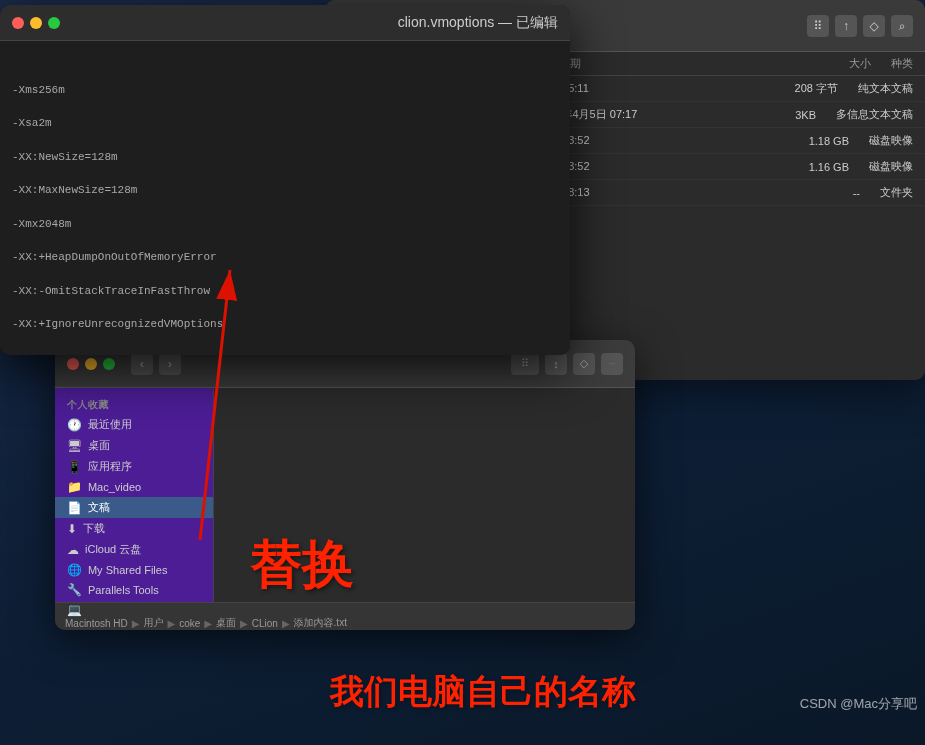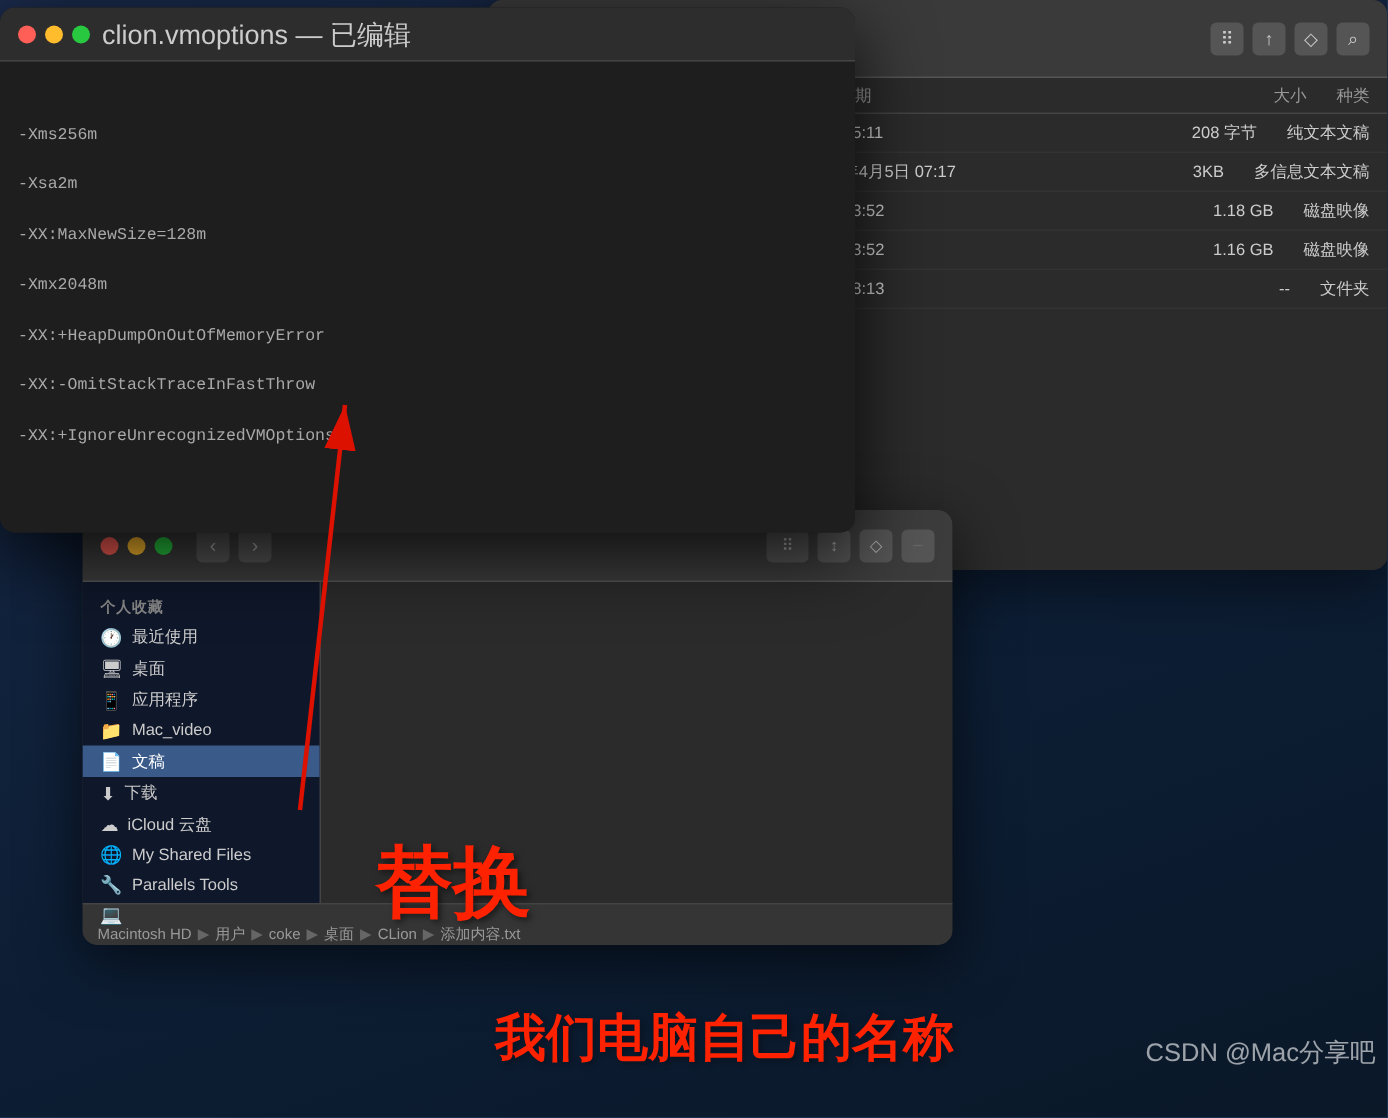--- a/index.html
+++ b/index.html
@@ -238,8 +238,8 @@
     }
     .vmoptions-title {
       flex: 1;
-      text-align: left;
-      font-size: 18px;
+      text-align: right;
+      font-size: 14px;
       color: #ccc;
     }
     .vmoptions-body {

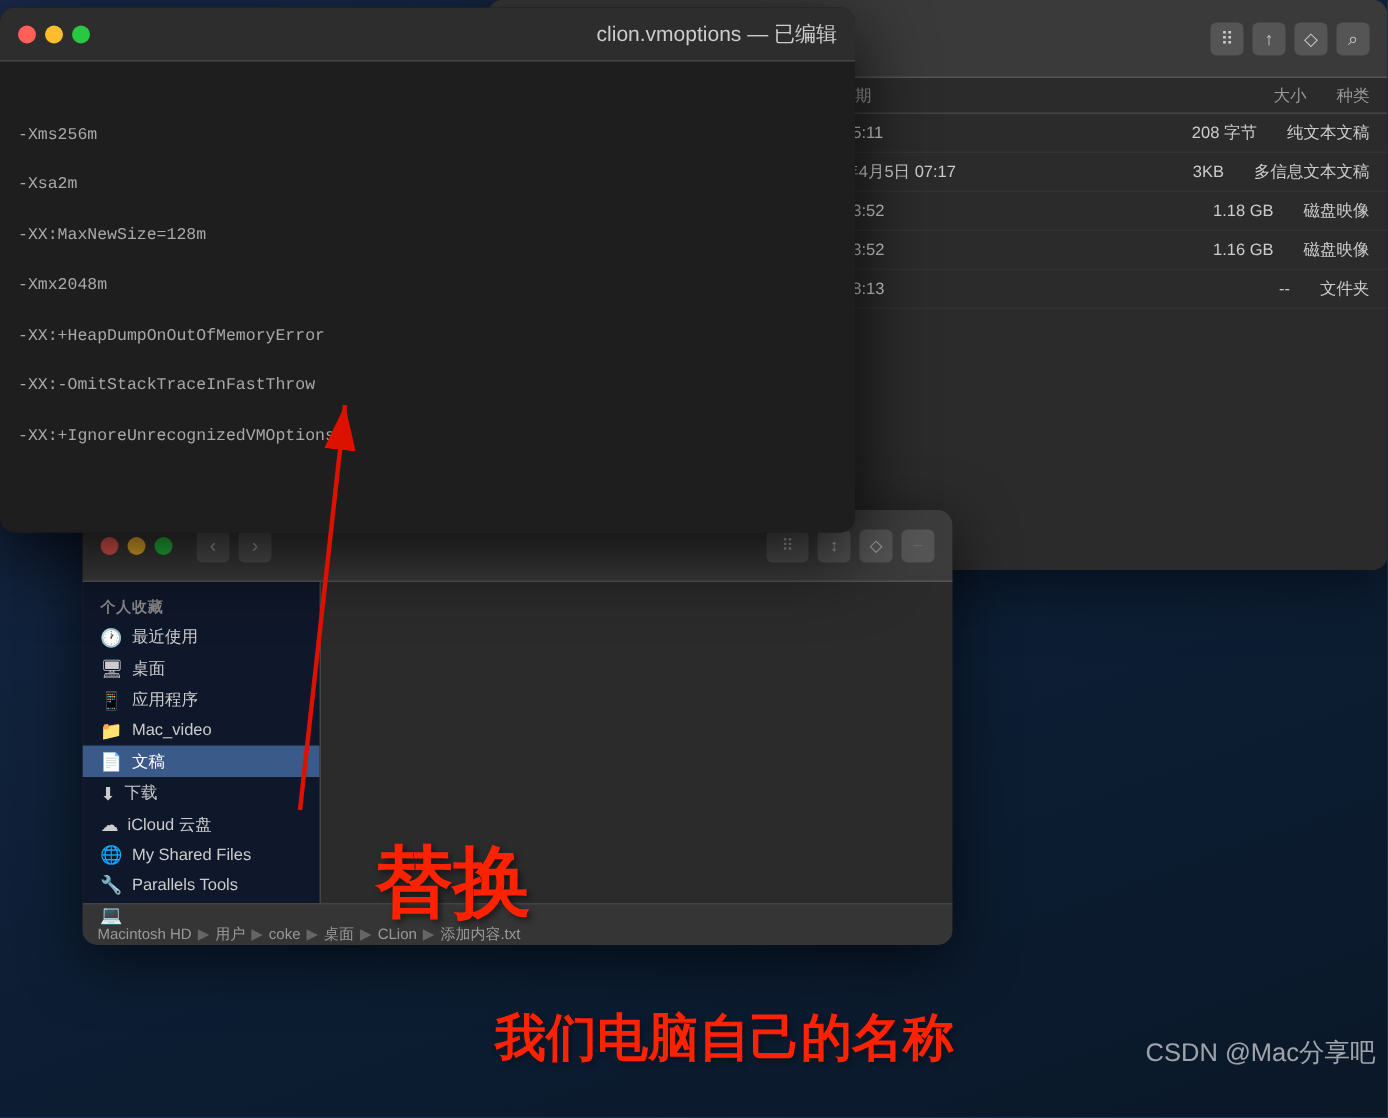--- a/index.html
+++ b/index.html
@@ -386,6 +386,7 @@
   <div class="vmoptions-body">
 <span class="code-line">-Xms256m</span>
 <span class="code-line">-Xsa2m</span>
+<span class="code-line">-XX:NewSize=128m</span>
 <span class="code-line">-XX:MaxNewSize=128m</span>
 <span class="code-line">-Xmx2048m</span>
 <span class="code-line">-XX:+HeapDumpOnOutOfMemoryError</span>

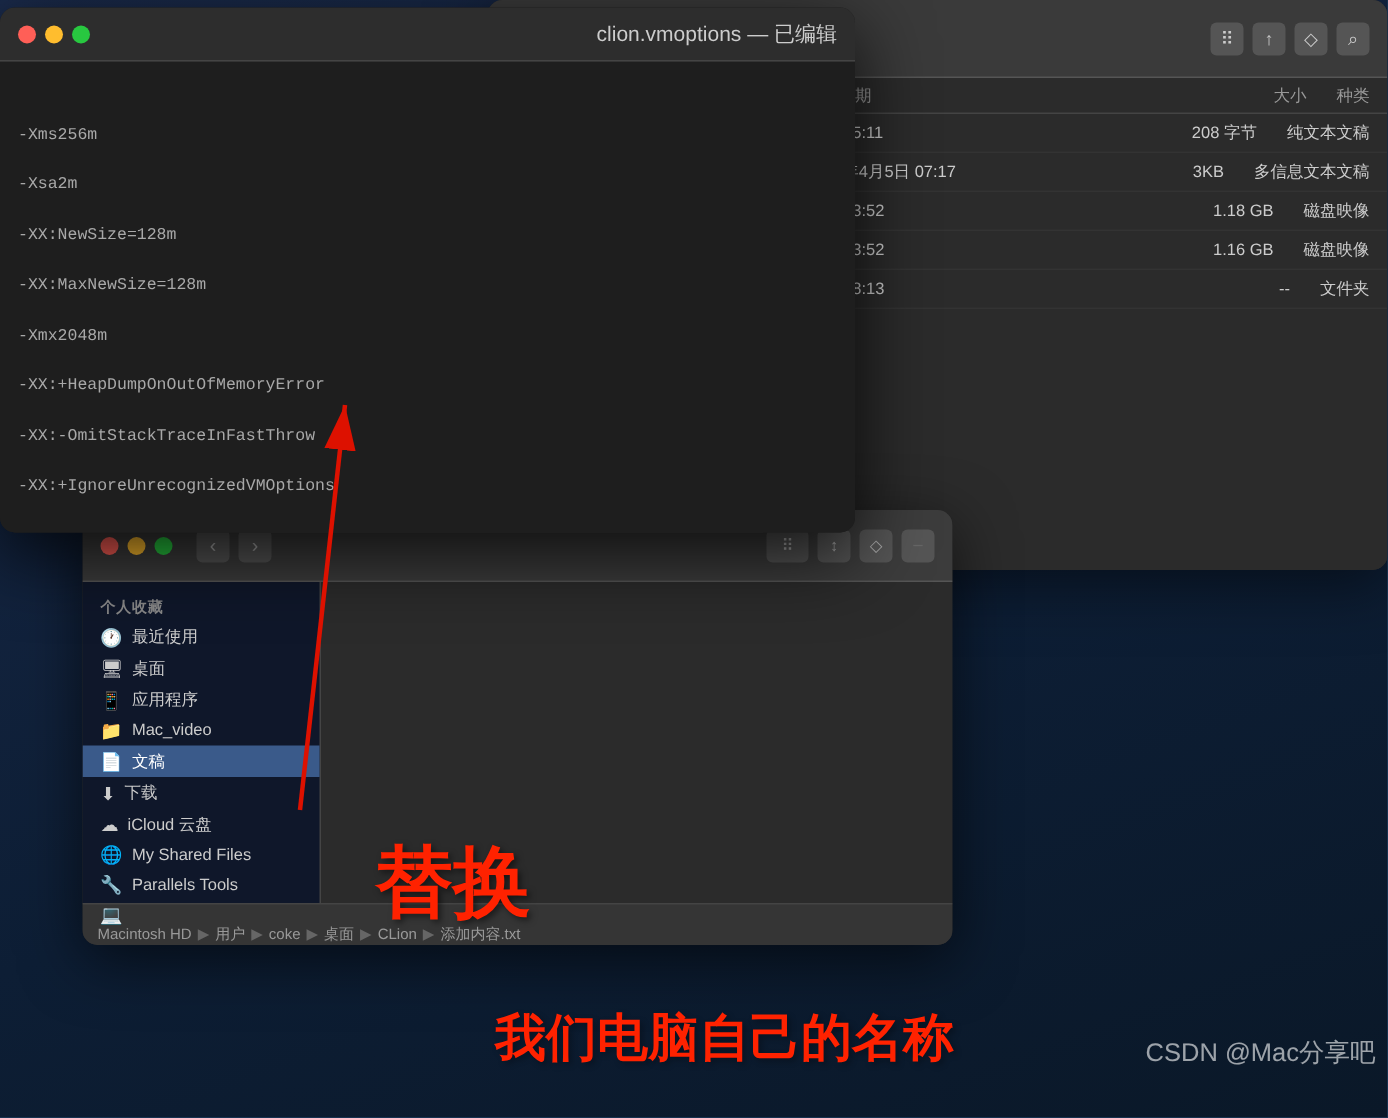--- a/index.html
+++ b/index.html
@@ -122,7 +122,7 @@
     }
     .finder-main-sidebar {
       width: 159px;
-      background: #0f172a;
+      background: #4c1d95;
       border-right: 1px solid #444;
       padding: 6px 0;
       font-size: 11px;

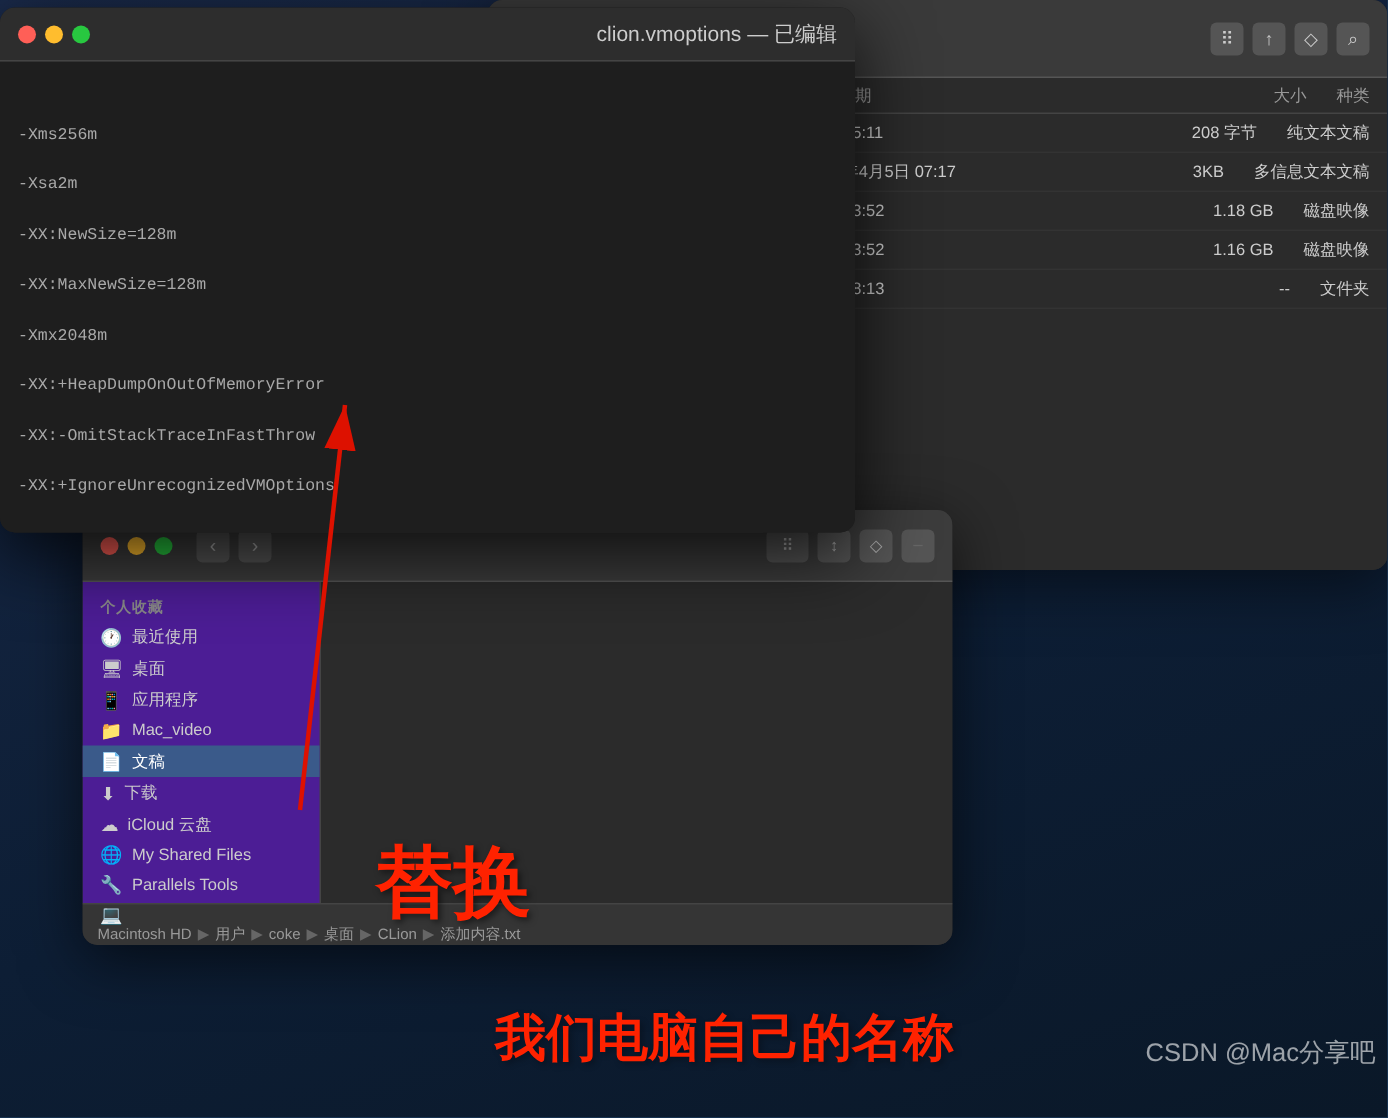--- a/index.html
+++ b/index.html
@@ -269,7 +269,6 @@
       z-index: 40;
       text-shadow: 2px 2px 4px rgba(0,0,0,0.5);
       font-family: "PingFang SC", "STHeiti", "Microsoft YaHei", sans-serif;
-      margin-top: 24px;
     }
 
     

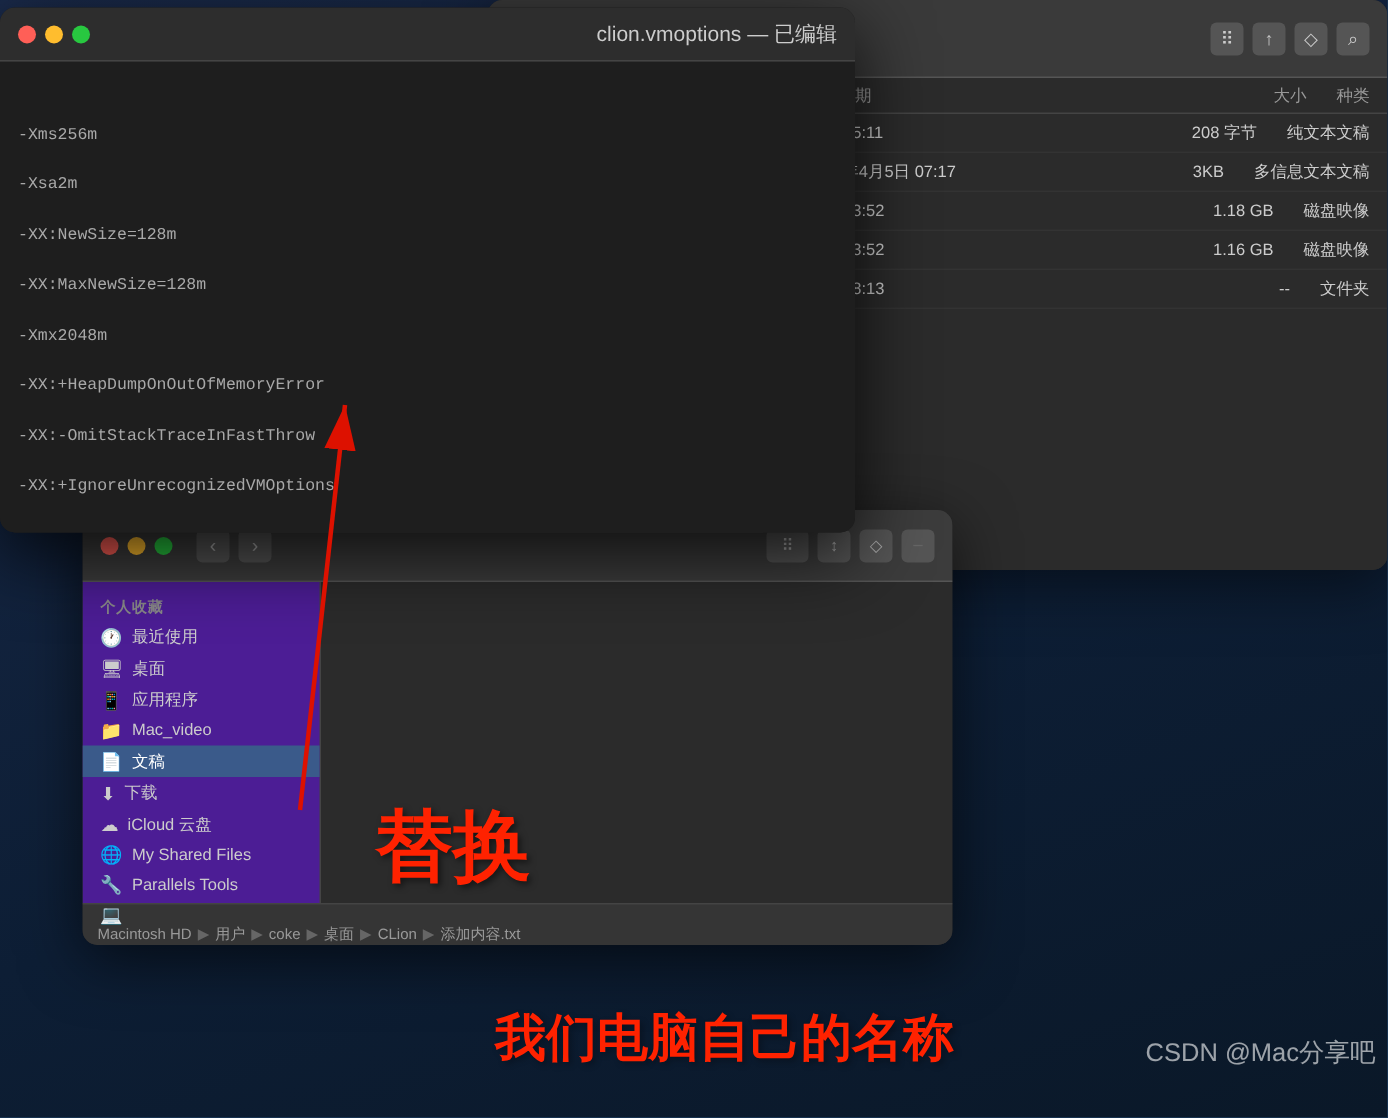--- a/index.html
+++ b/index.html
@@ -289,7 +289,7 @@
       position: absolute;
       bottom: 32px;
       right: 8px;
-      font-size: 17px;
+      font-size: 13px;
       color: rgba(255,255,255,0.6);
       z-index: 50;
     }

